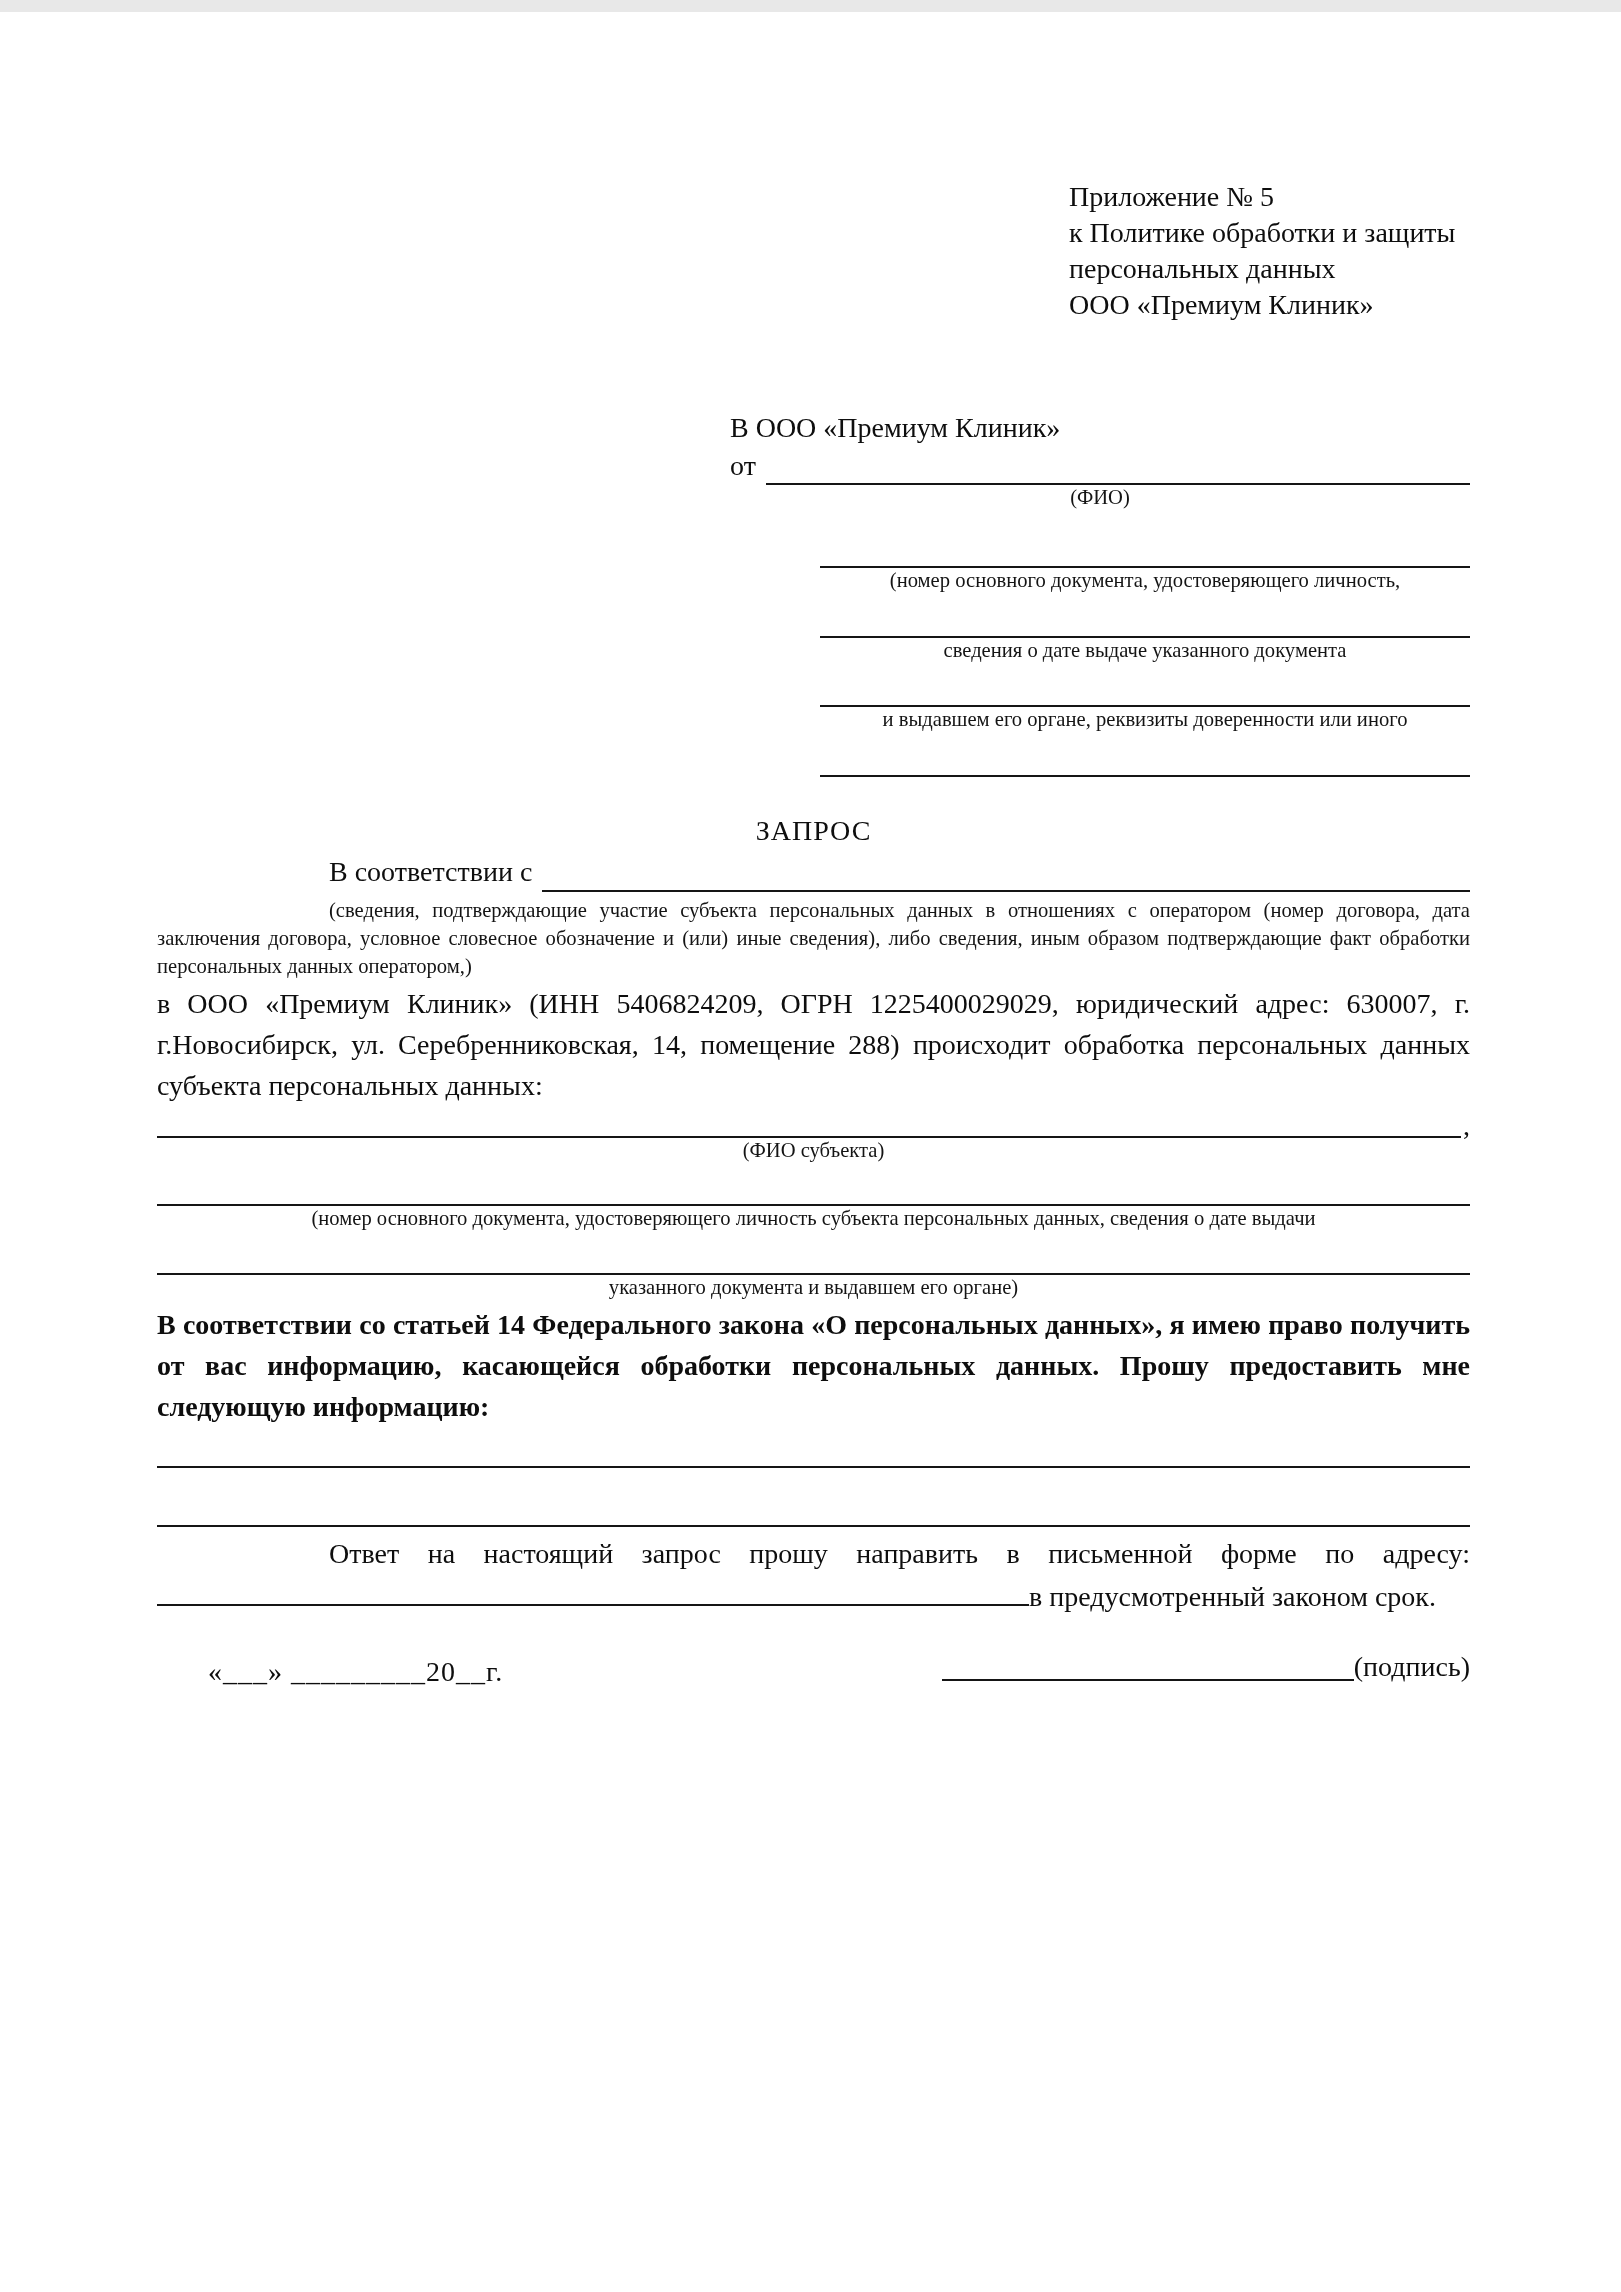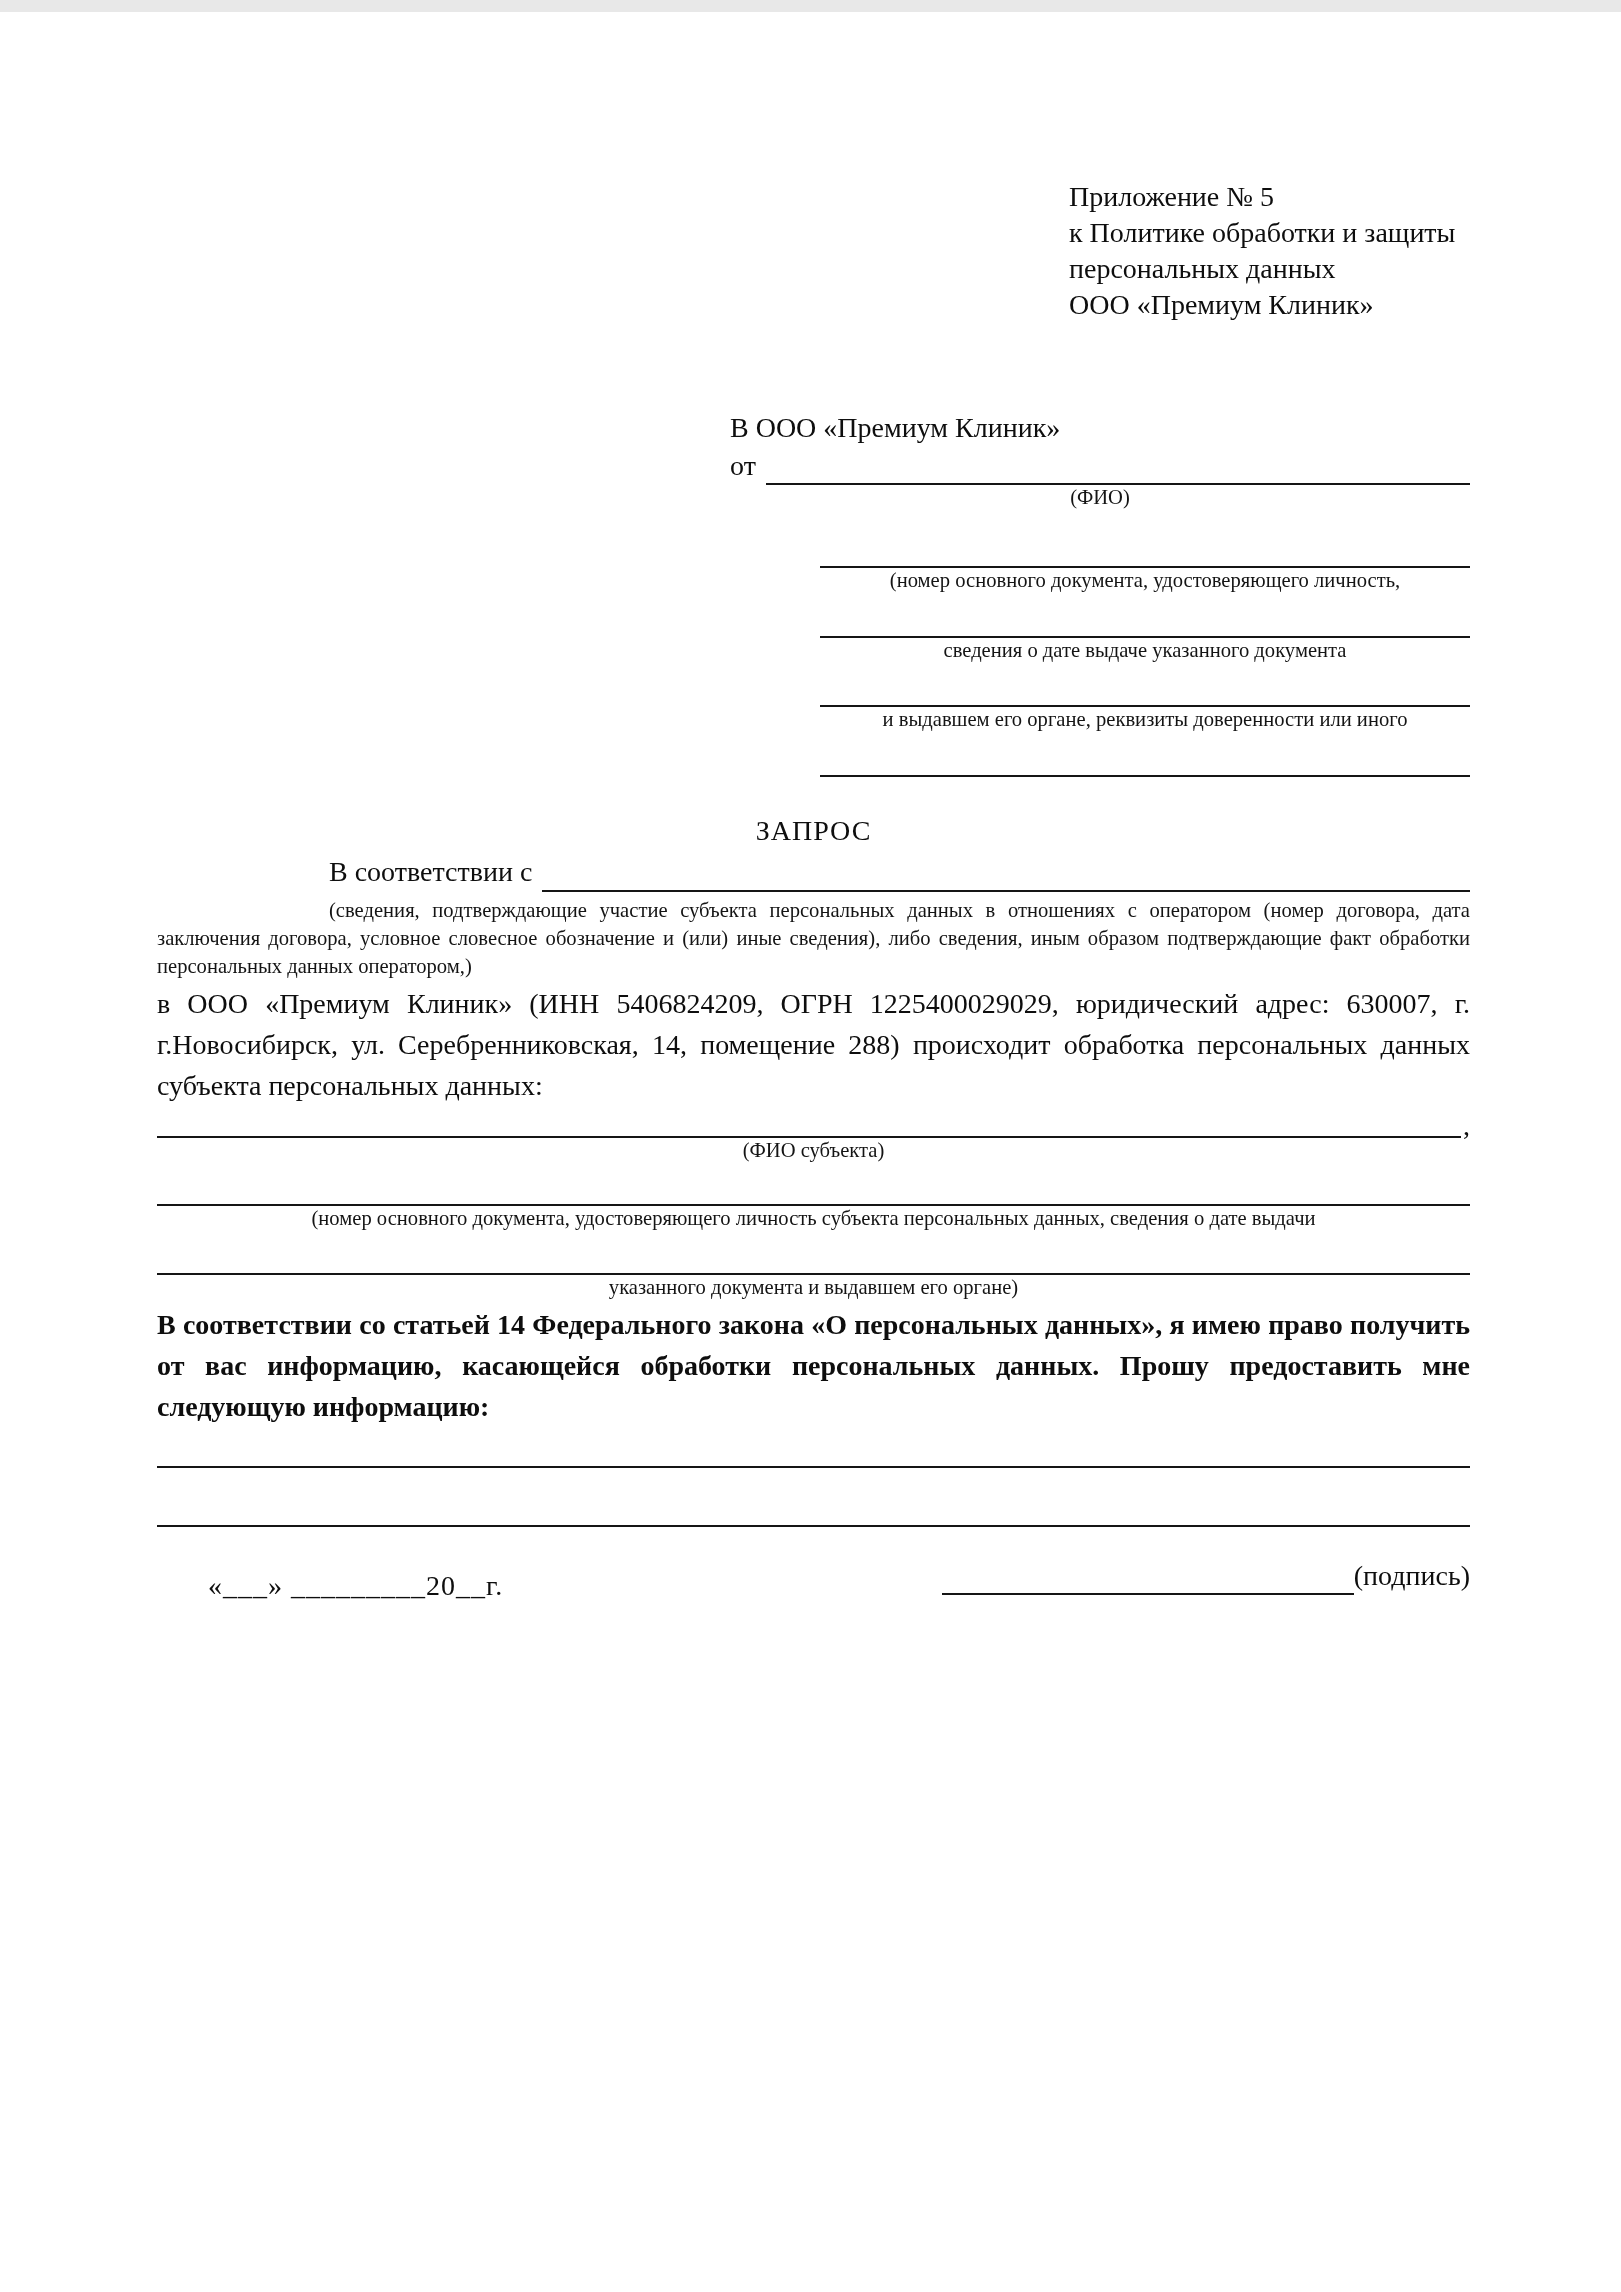--- a/index.html
+++ b/index.html
@@ -138,6 +138,10 @@
     <div class="info-blank-1"></div>
     <div class="info-blank-2"></div>
 
+    <div class="reply-para">
+      <span>Ответ на настоящий запрос прошу направить в письменной форме по адресу:</span>
+      <span class="inline-fill"></span><span>в предусмотренный законом срок.</span>
+    </div>
 
     <div class="footer-row">
       <span class="date-part">«___» _________20__г.</span>

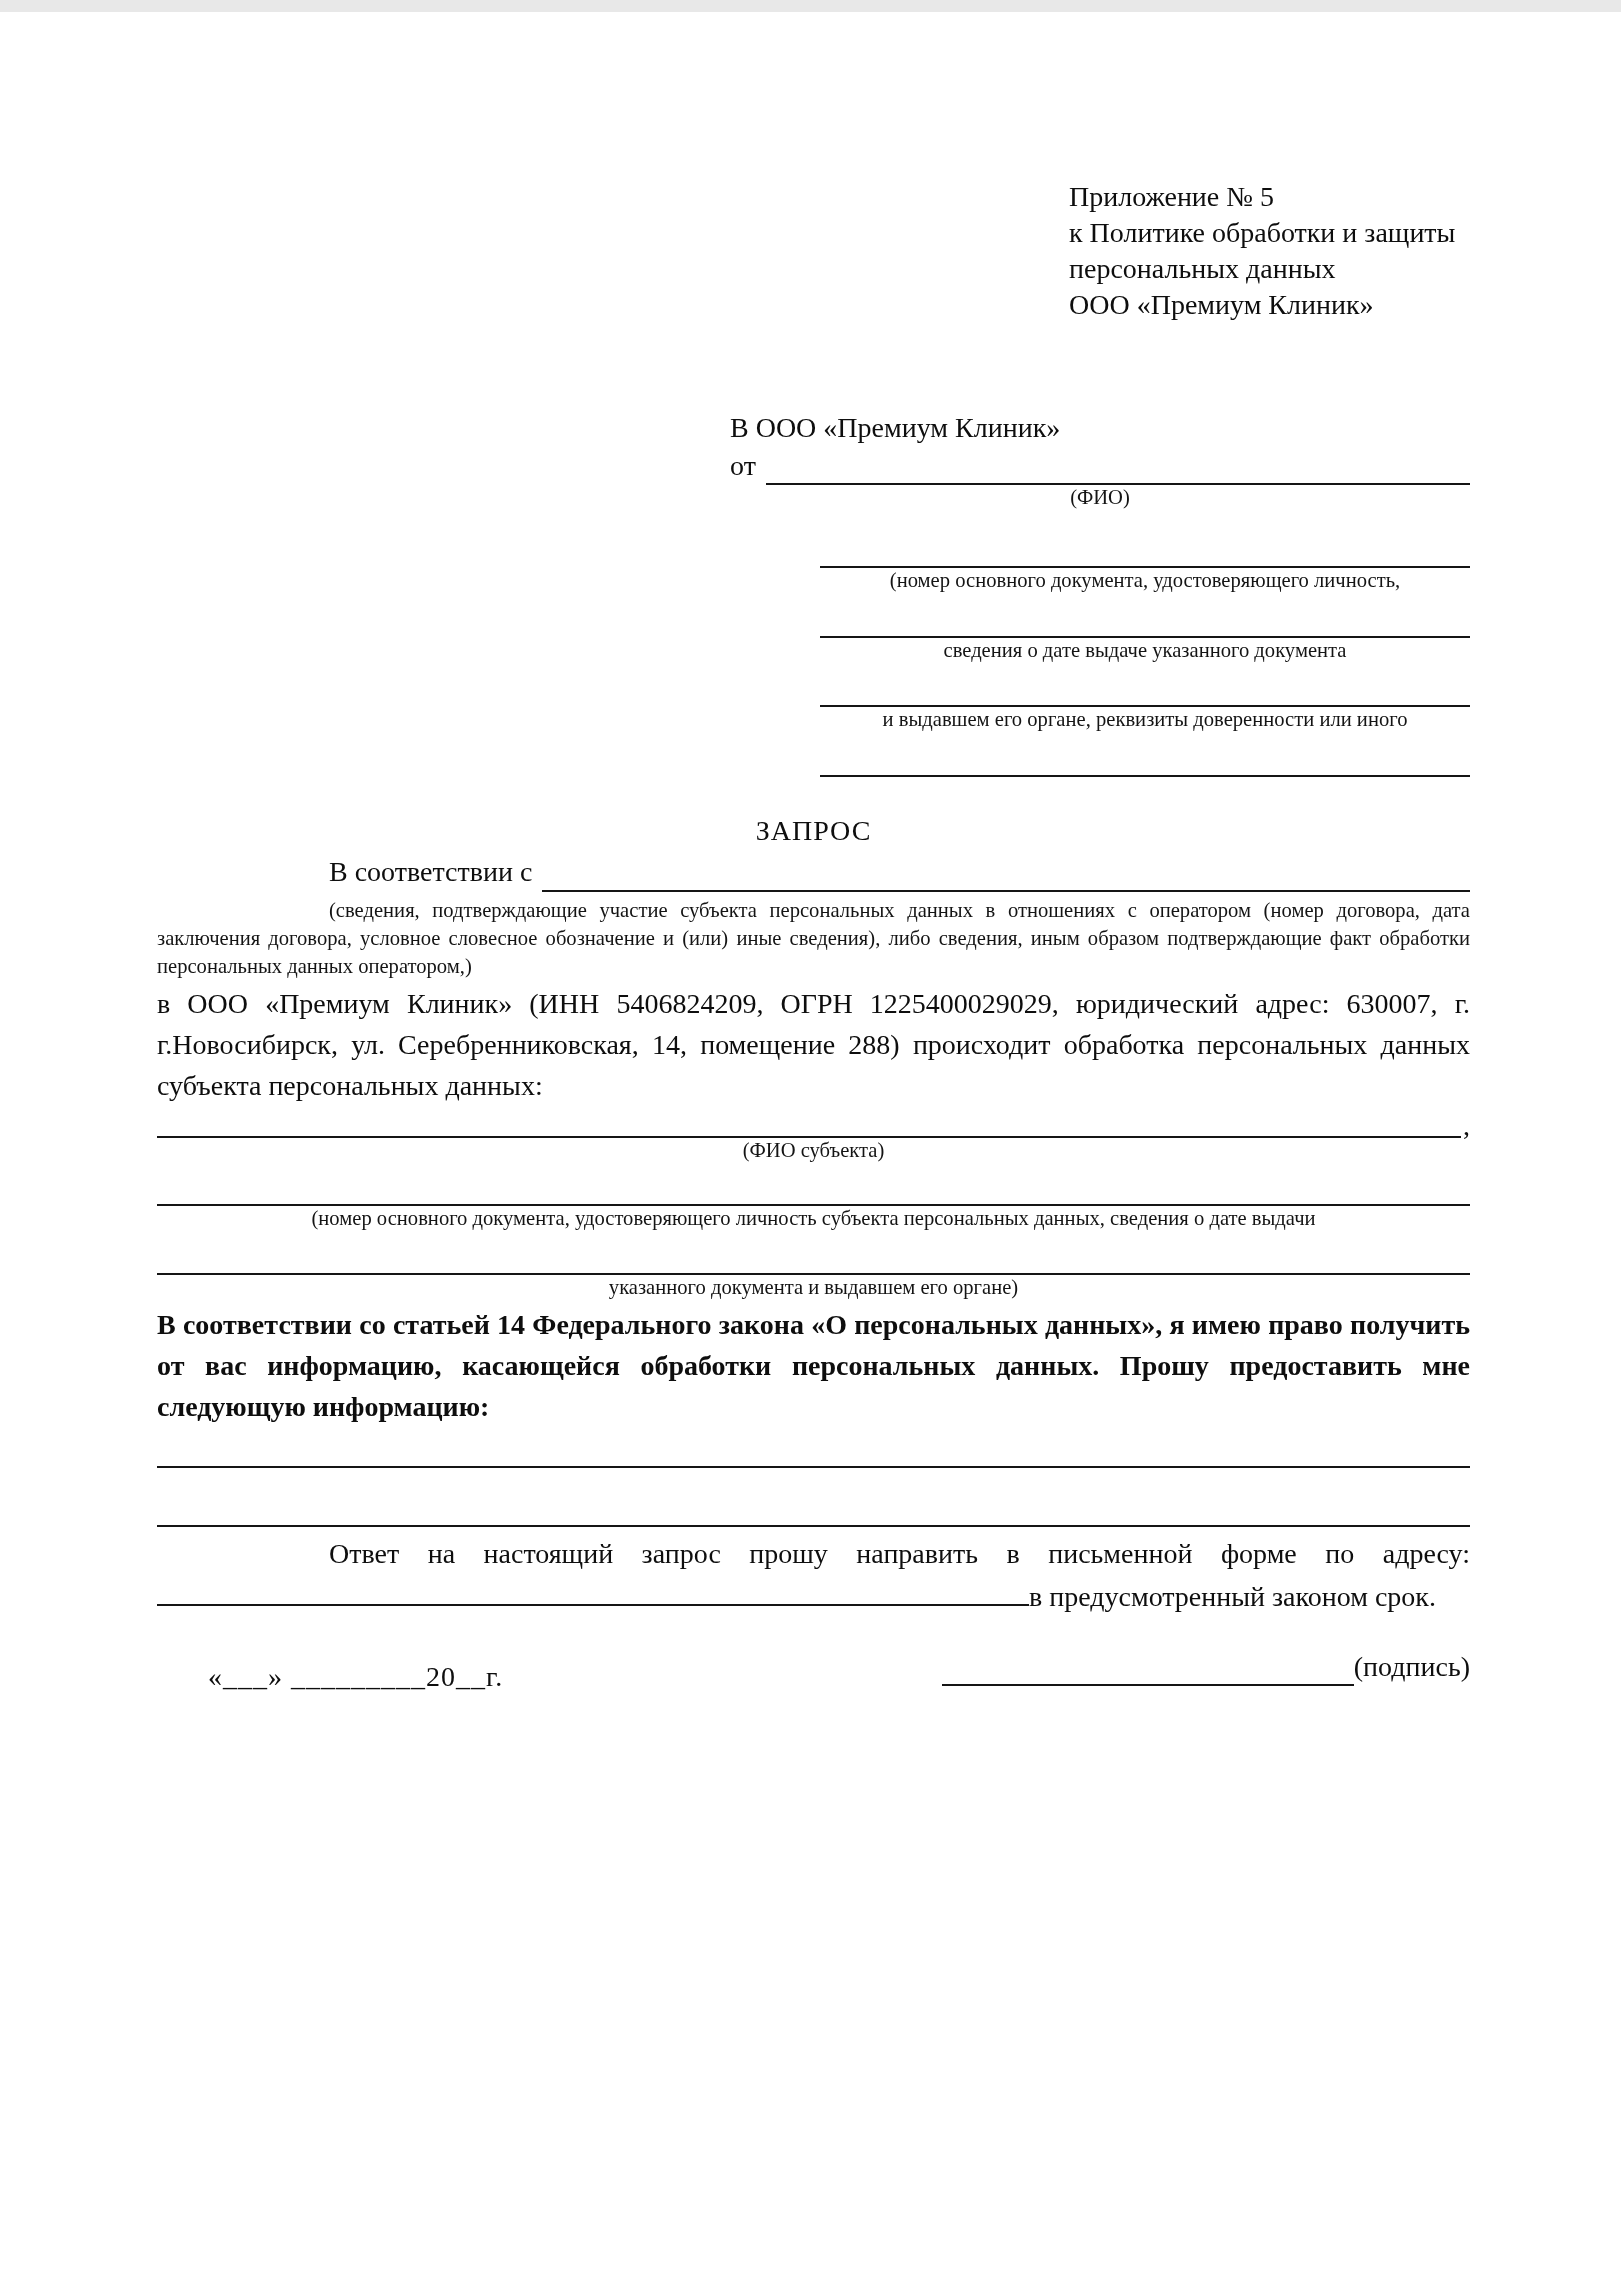--- a/index.html
+++ b/index.html
@@ -68,7 +68,7 @@
     font-size:28px; line-height:39px;
   }
   .date-part { margin-left:51px; letter-spacing:1px; }
-  .sign-part { display:flex; align-items:flex-end; }
+  .sign-part { display:flex; align-items:center; }
   .sign-line { display:inline-block; width:412px; height:27.4px; border-bottom:2.9px solid #151515; }
 </style>
 </head>

